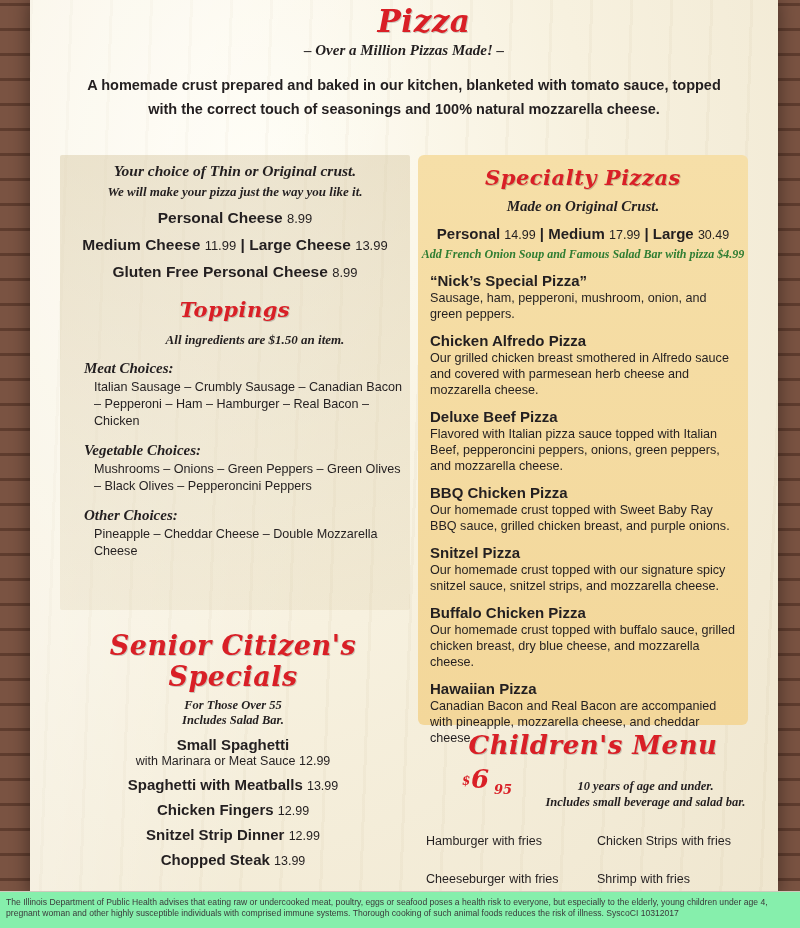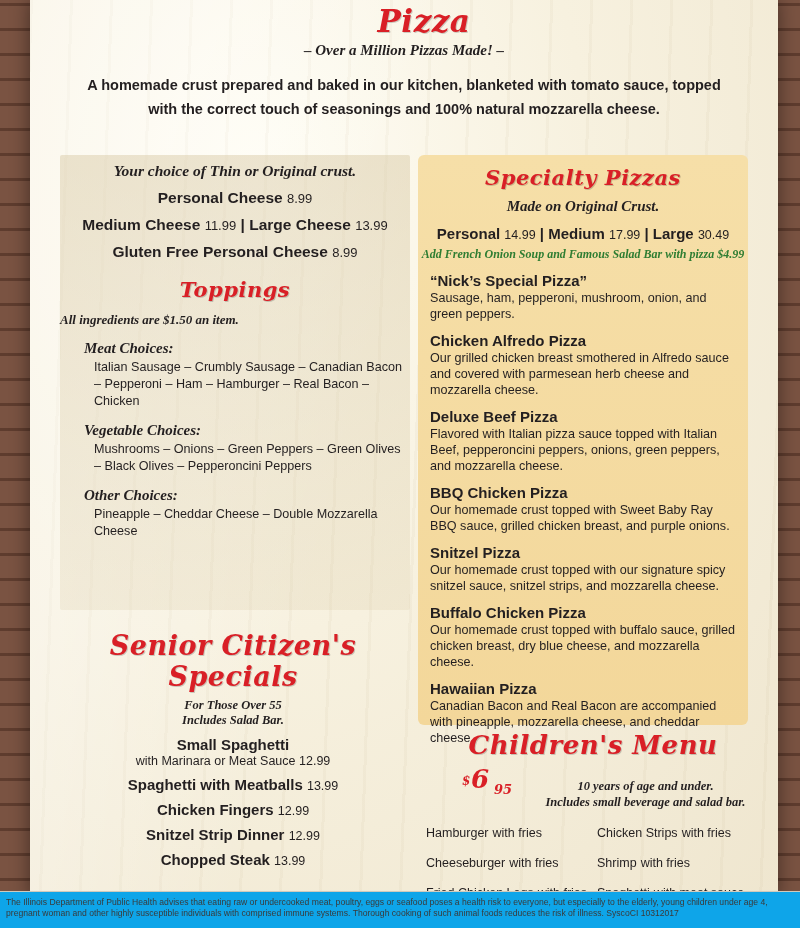--- a/index.html
+++ b/index.html
@@ -176,6 +176,7 @@
 
     <div class="panel-left">
       <div class="crust-head">Your choice of Thin or Original crust.</div>
+      <div class="crust-head2">We will make your pizza just the way you like it.</div>
 
       <div class="priceline">
         <span>Personal Cheese</span>

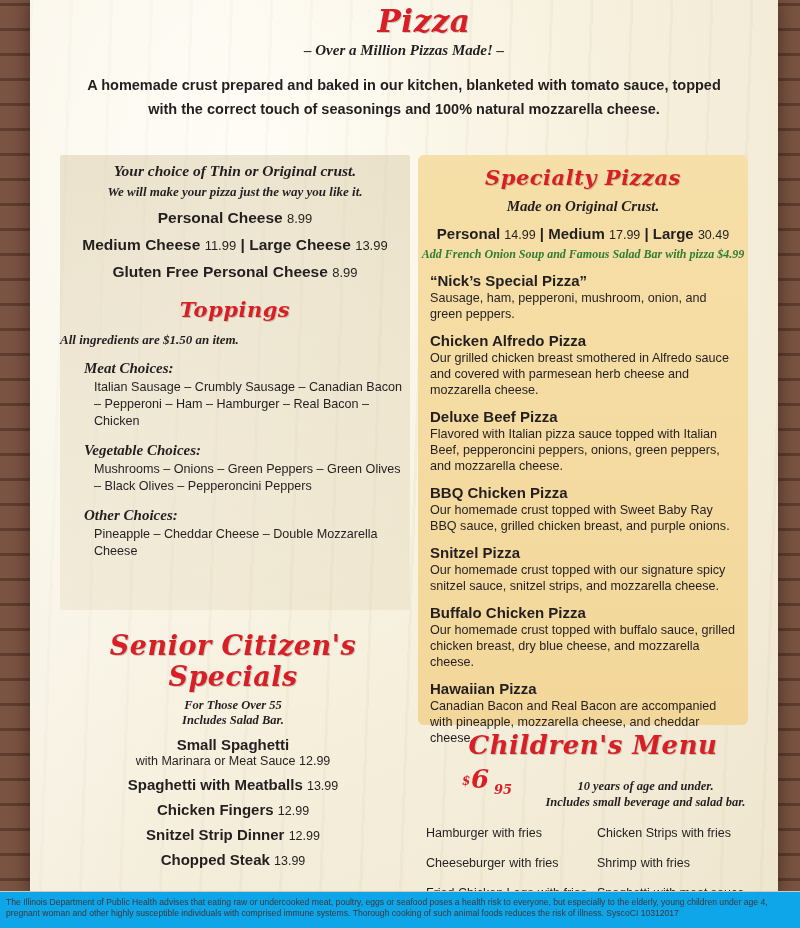--- a/index.html
+++ b/index.html
@@ -80,7 +80,7 @@
   .toppings-title{font-size:21px;margin-top:16px;}
   .ing{
     font-family:"Liberation Serif", serif;font-style:italic;font-weight:bold;
-    font-size:13px;color:#231f20;margin-top:10px;
+    font-size:13px;color:#231f20;text-align:center;margin-top:10px;margin-left:40px;
   }
   .grp{margin:12px 0 0 24px;}
   .grp h4{

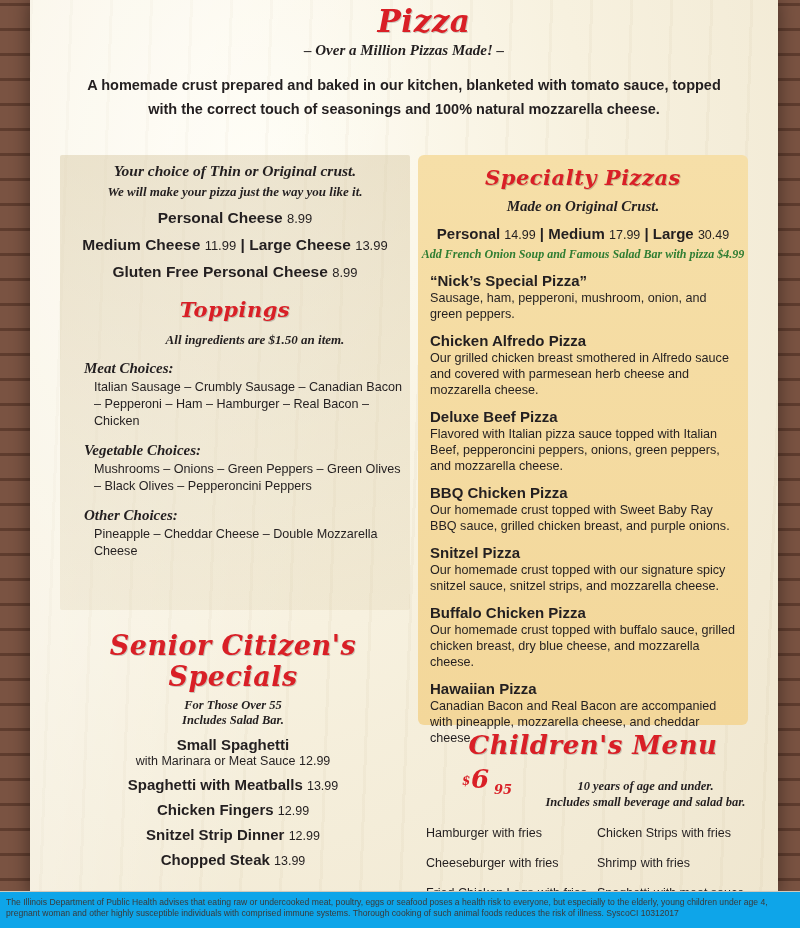--- a/index.html
+++ b/index.html
@@ -148,7 +148,7 @@
   }
   .kids .cols{display:flex;margin-top:12px;padding-left:8px;}
   .kids .col{width:50%;}
-  .kids .kitem{font-size:14.5px;font-weight:bold;color:#231f20;margin-top:14px;}
+  .kids .kitem{font-size:14.5px;font-weight:bold;color:#231f20;margin-top:22px;}
   .kids .kitem span{font-weight:normal;font-size:12.5px;}
 
   

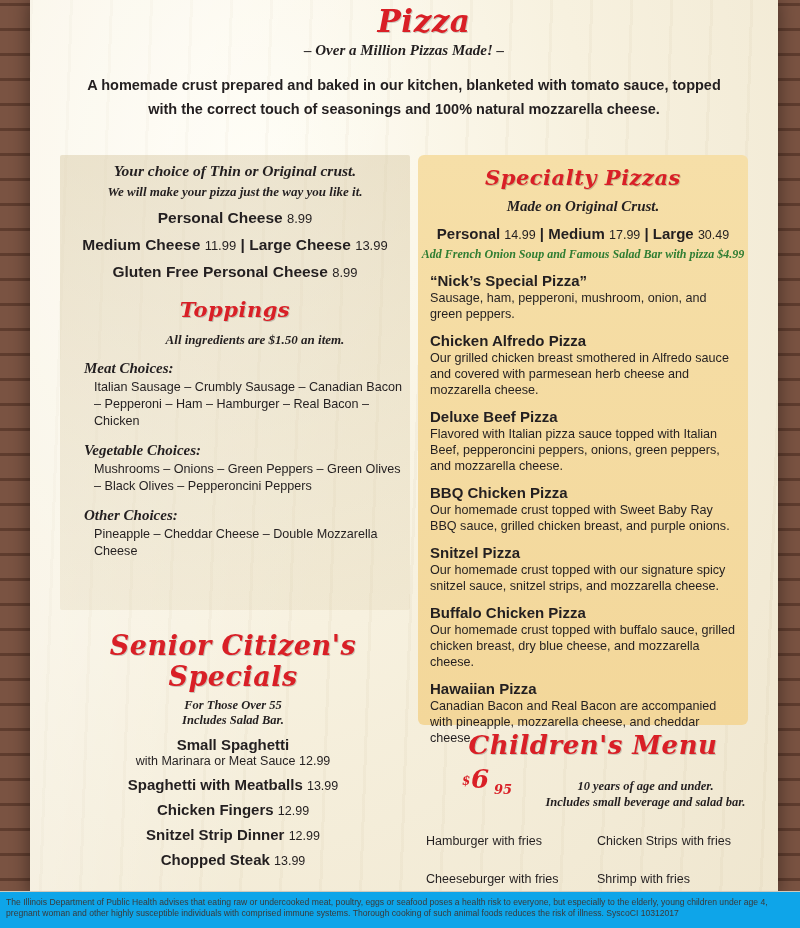--- a/index.html
+++ b/index.html
@@ -154,7 +154,7 @@
   
   .footer{
     position:absolute;left:0;bottom:0;width:800px;height:36px;
-    background:#0ea5e9;border-top:1px solid #cfcabc;
+    background:#86efac;border-top:1px solid #cfcabc;
   }
   .footer p{
     margin:5px 6px 0 6px;font-size:8.6px;line-height:11px;color:#3a3a3a;

